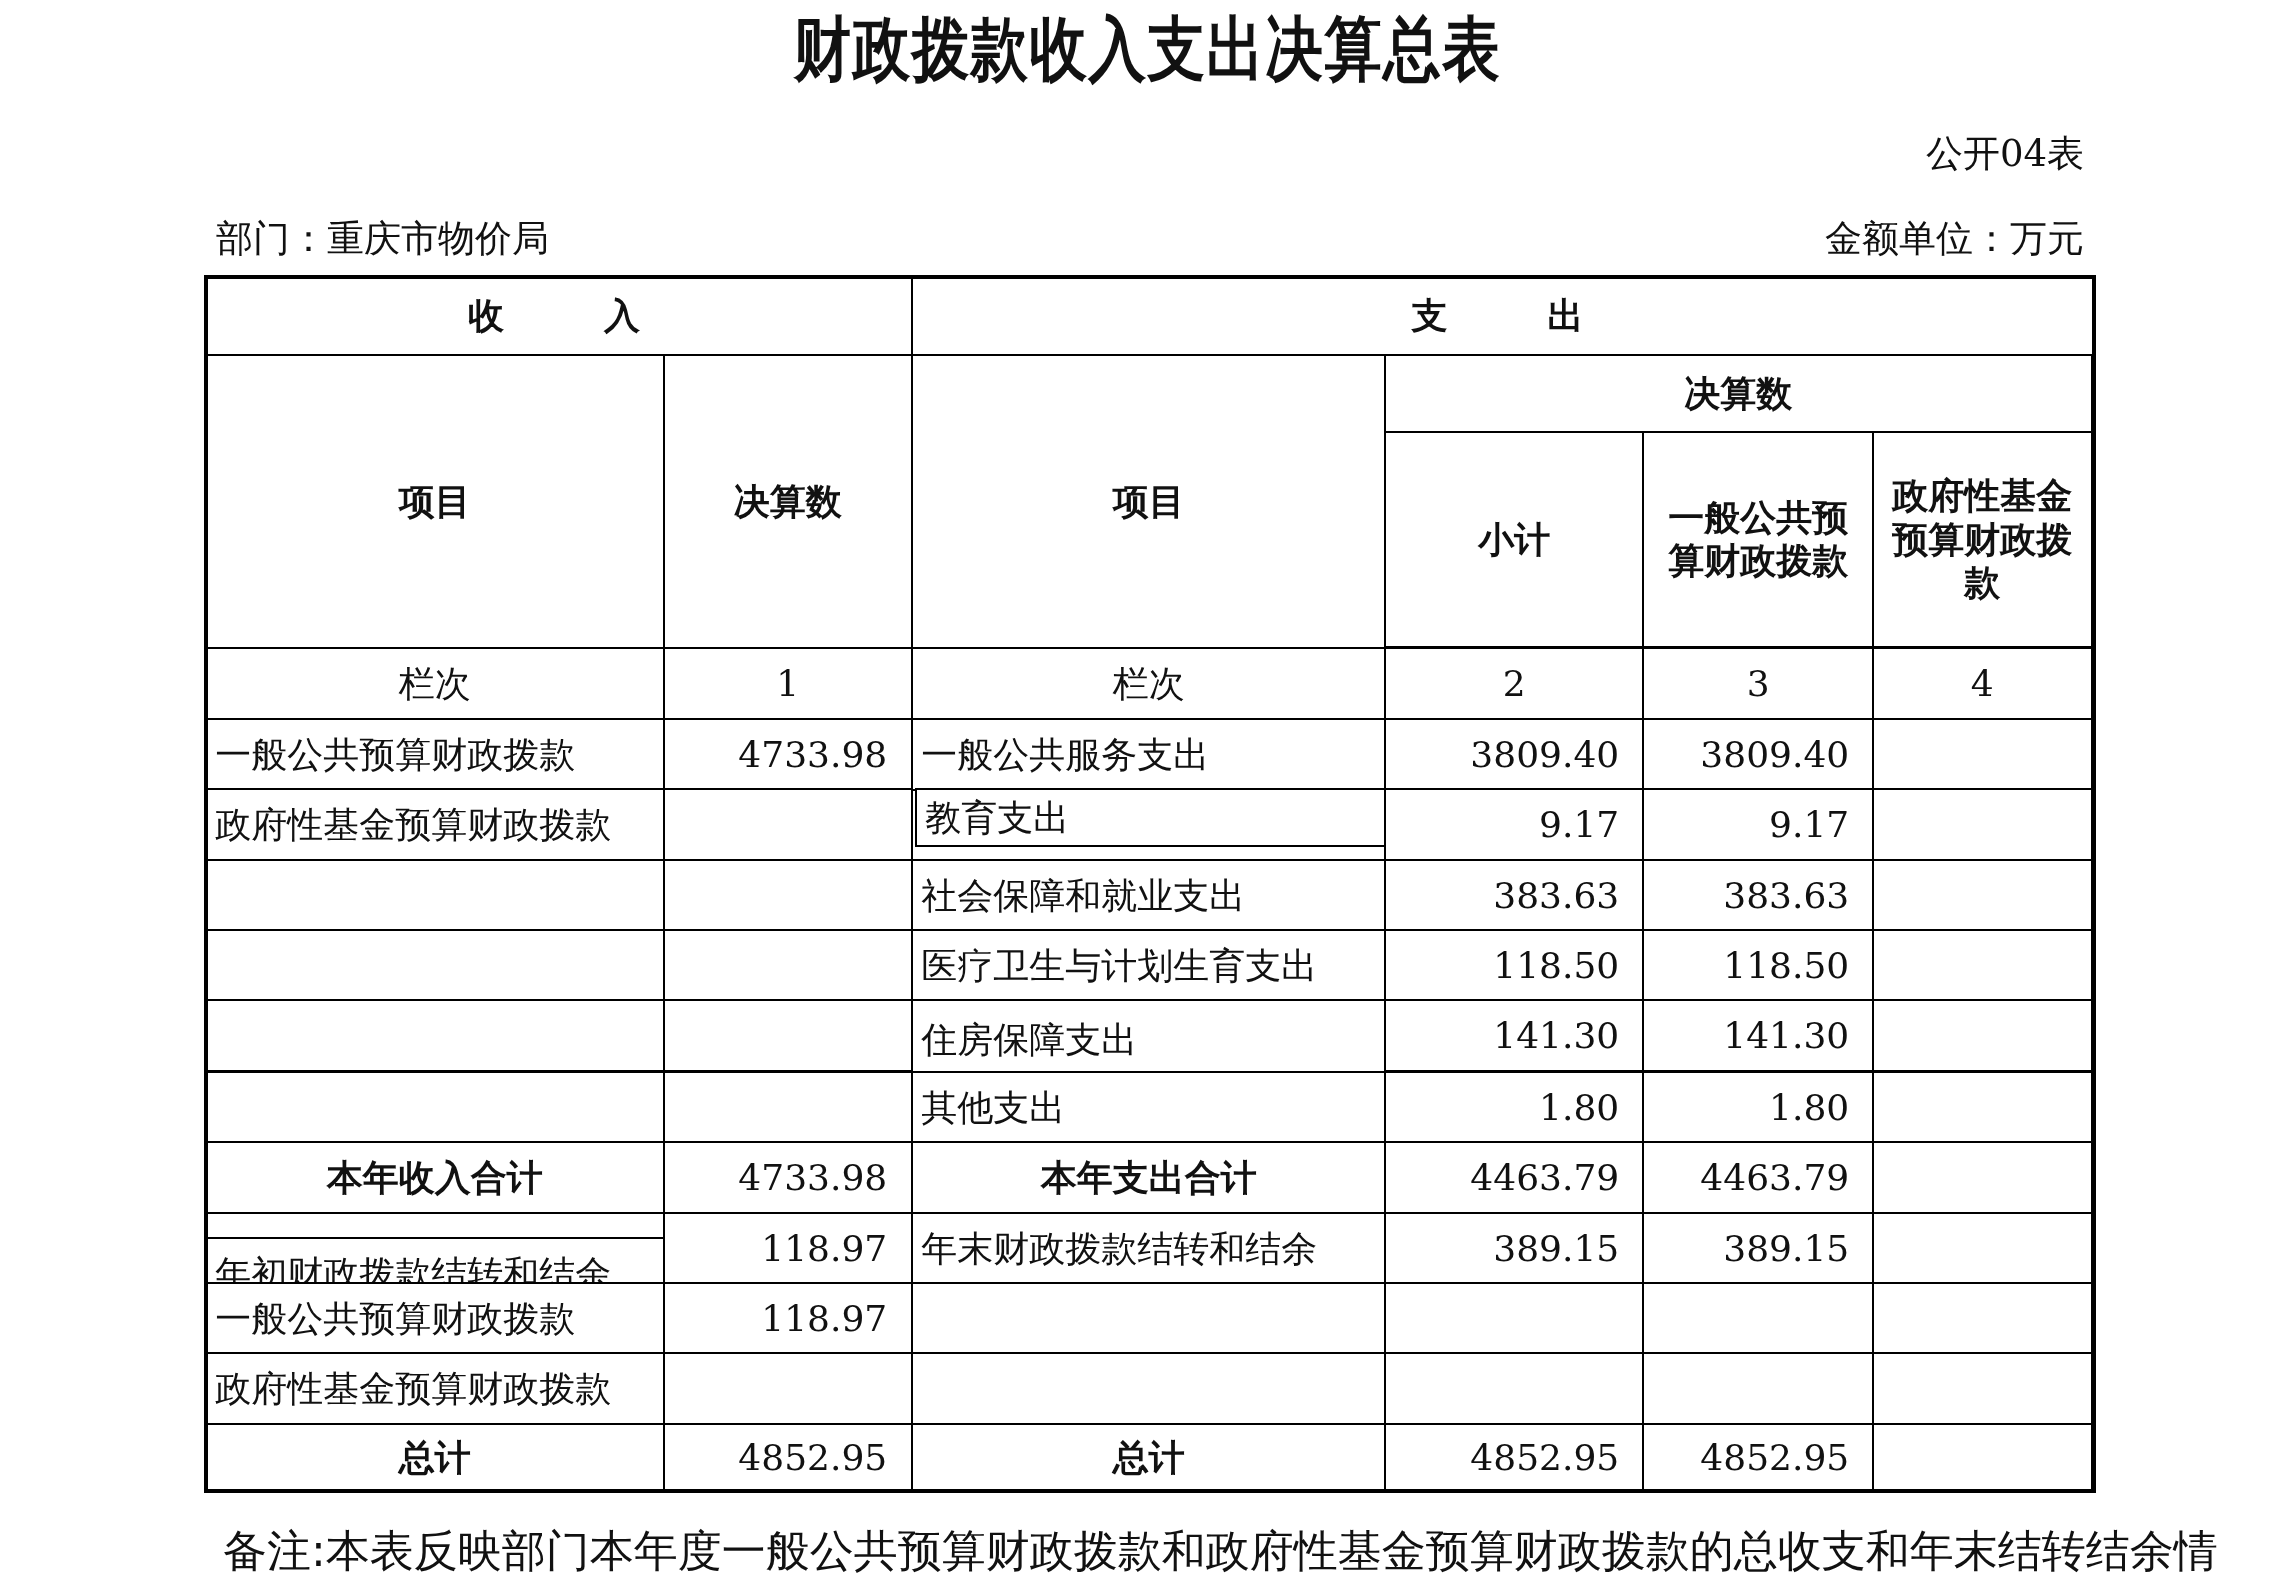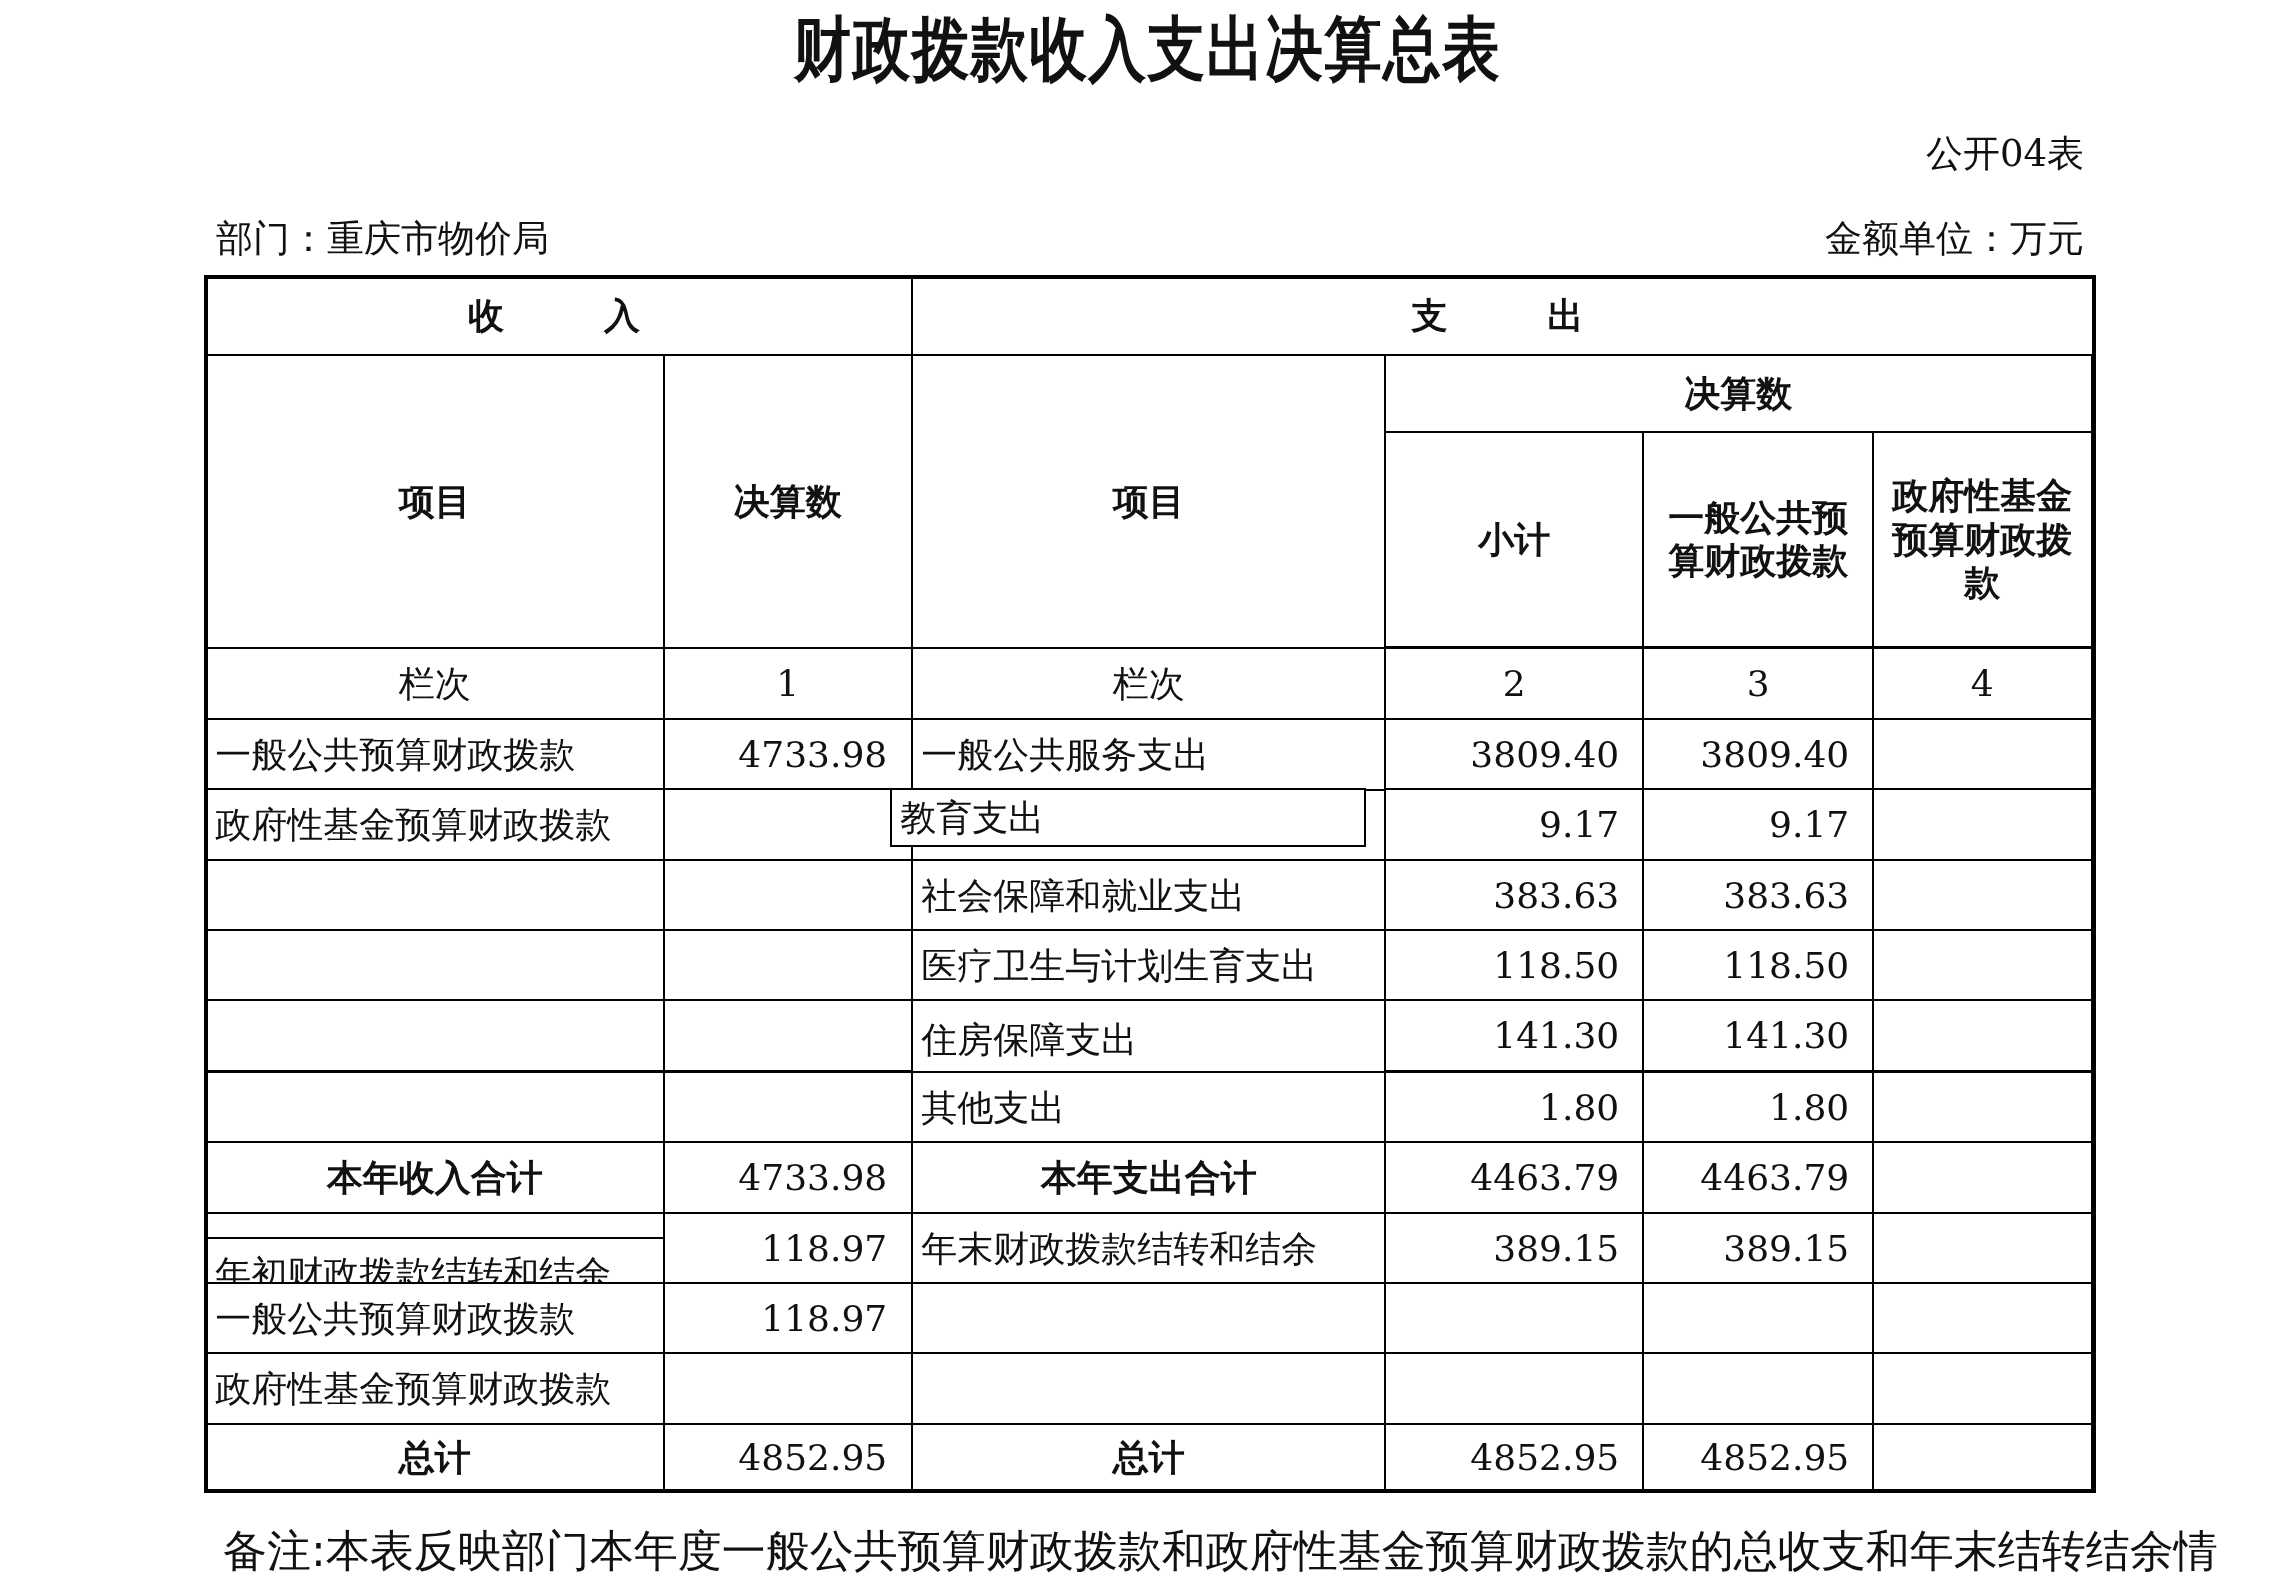--- a/index.html
+++ b/index.html
@@ -85,7 +85,7 @@
     <div>
       <div class="cell lbl" style="left: 0px; top: 512px; width: 460px; height: 73px;">政府性基金预算财政拨款</div>
       <div class="cell num" style="left: 458px; top: 512px; width: 250px; height: 73px;"></div>
-      <div class="cell lbl" style="left: 685px; top: 512px; width: 476px; height: 59px;">教育支出</div>
+      <div class="cell lbl" style="left: 710px; top: 512px; width: 476px; height: 59px;">教育支出</div>
       <div class="cell num" style="left: 1179px; top: 512px; width: 261px; height: 73px;">9.17</div>
       <div class="cell num" style="left: 1437px; top: 512px; width: 233px; height: 73px;">9.17</div>
       <div class="cell num" style="left: 1667px; top: 512px; width: 221px; height: 73px;"></div>

